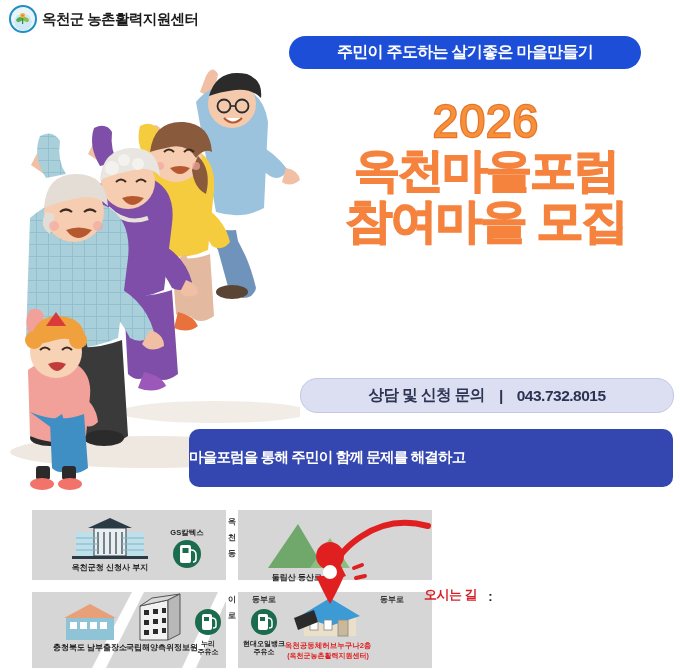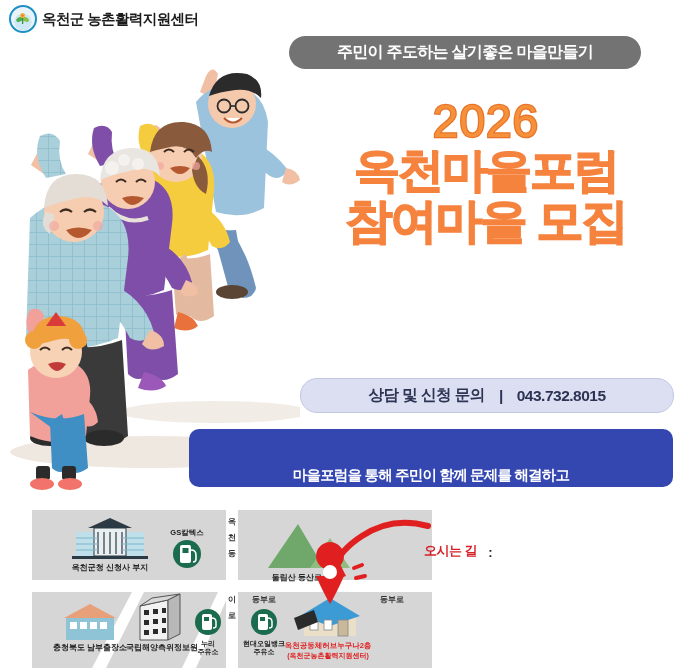--- a/index.html
+++ b/index.html
@@ -25,7 +25,7 @@
   
   .ribbon{
     position:absolute;left:289px;top:36px;width:352px;height:33px;border-radius:17px;
-    background:#737373;display:flex;align-items:center;justify-content:center;z-index:30;
+    background:#1d4ed8;display:flex;align-items:center;justify-content:center;z-index:30;
   }
   .ribbon span{color:#ffffff;font-size:16px;font-weight:700;letter-spacing:-0.7px;white-space:nowrap;}
 

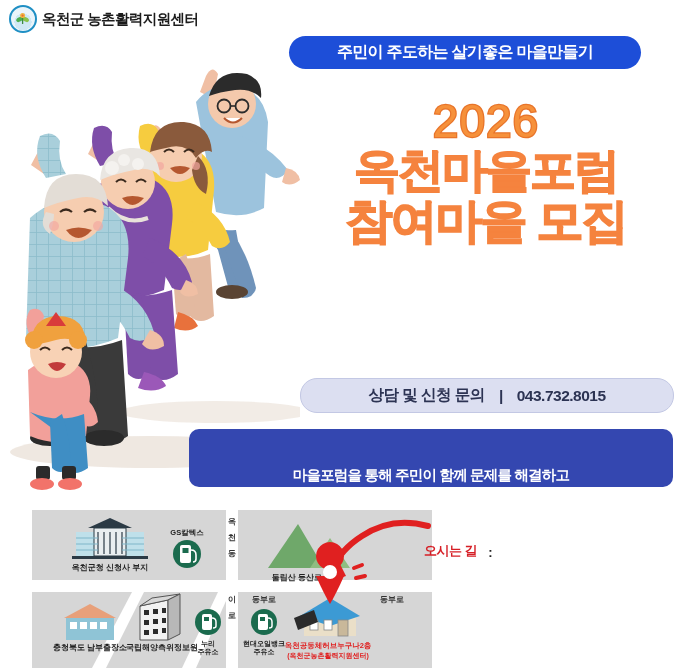--- a/index.html
+++ b/index.html
@@ -57,7 +57,7 @@
   
   .desc{
     position:absolute;left:189px;top:429px;width:484px;height:58px;border-radius:10px;
-    background:#3447b0;display:flex;align-items:flex-end;justify-content:center;z-index:30;
+    background:#3447b0;display:flex;flex-direction:column;align-items:flex-start;justify-content:center;z-index:30;
   }
   .desc span{color:#ffffff;font-size:14.5px;font-weight:700;letter-spacing:-0.8px;line-height:1.5;white-space:nowrap;}
 

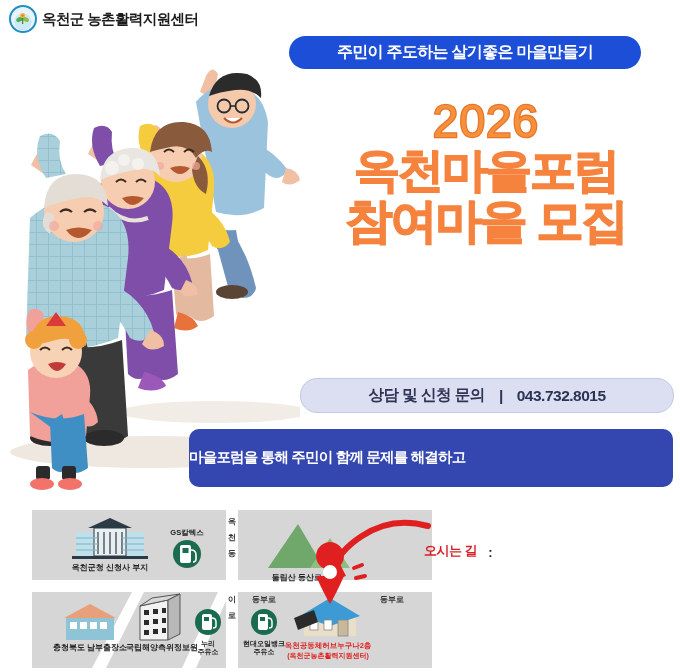--- a/index.html
+++ b/index.html
@@ -67,7 +67,7 @@
 
   
   .addr{position:absolute;left:424px;top:542px;width:250px;z-index:30;}
-  .addr-row{display:flex;align-items:flex-end;gap:11px;}
+  .addr-row{display:flex;align-items:flex-end;gap:11px;margin-top:44px;}
   .addr-label{color:#d61f26;font-size:13px;font-weight:800;letter-spacing:-0.5px;white-space:nowrap;}
   .addr-colon{color:#222;font-size:13px;font-weight:600;}
   .addr-lines{display:flex;flex-direction:column;}

